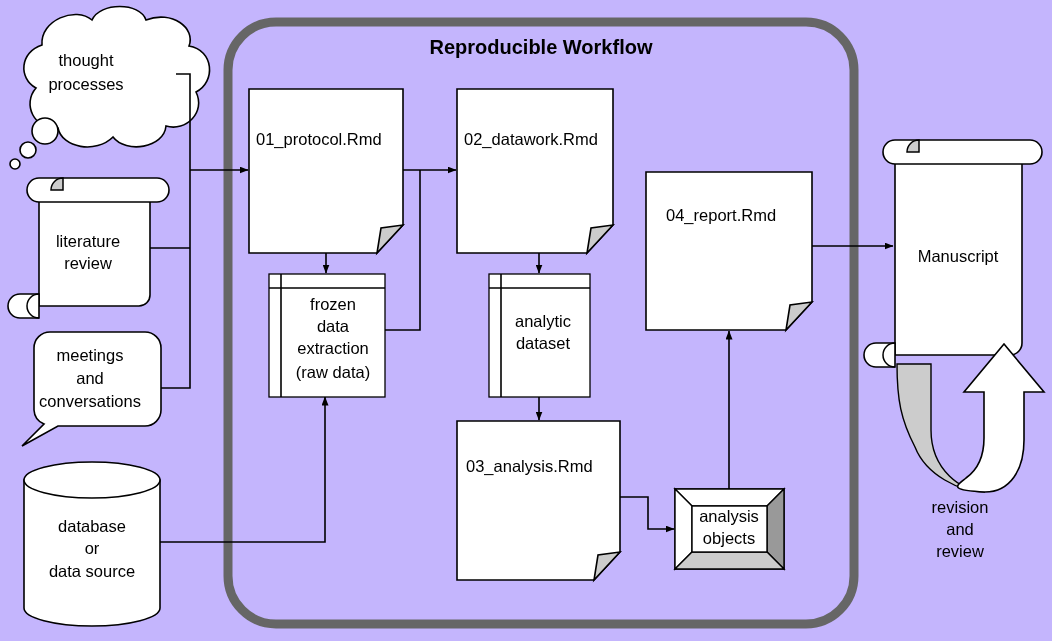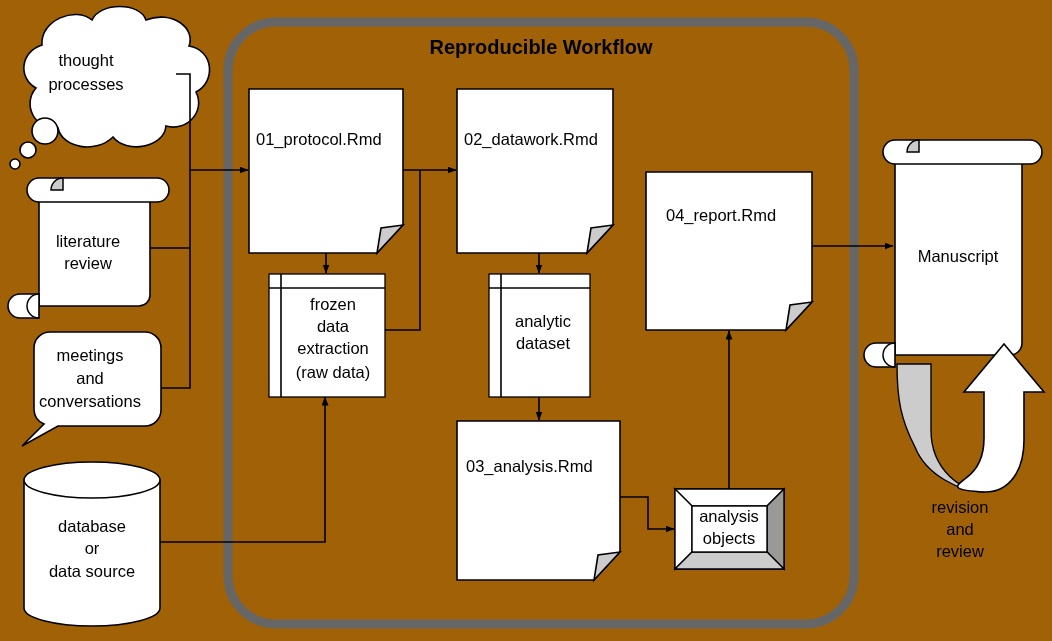--- a/index.html
+++ b/index.html
@@ -15,7 +15,7 @@
     position: relative;
     width: 1052px;
     height: 641px;
-    background: #a16207;
+    background: #c4b5fd;
     overflow: hidden;
   }
   #diagram-svg {

